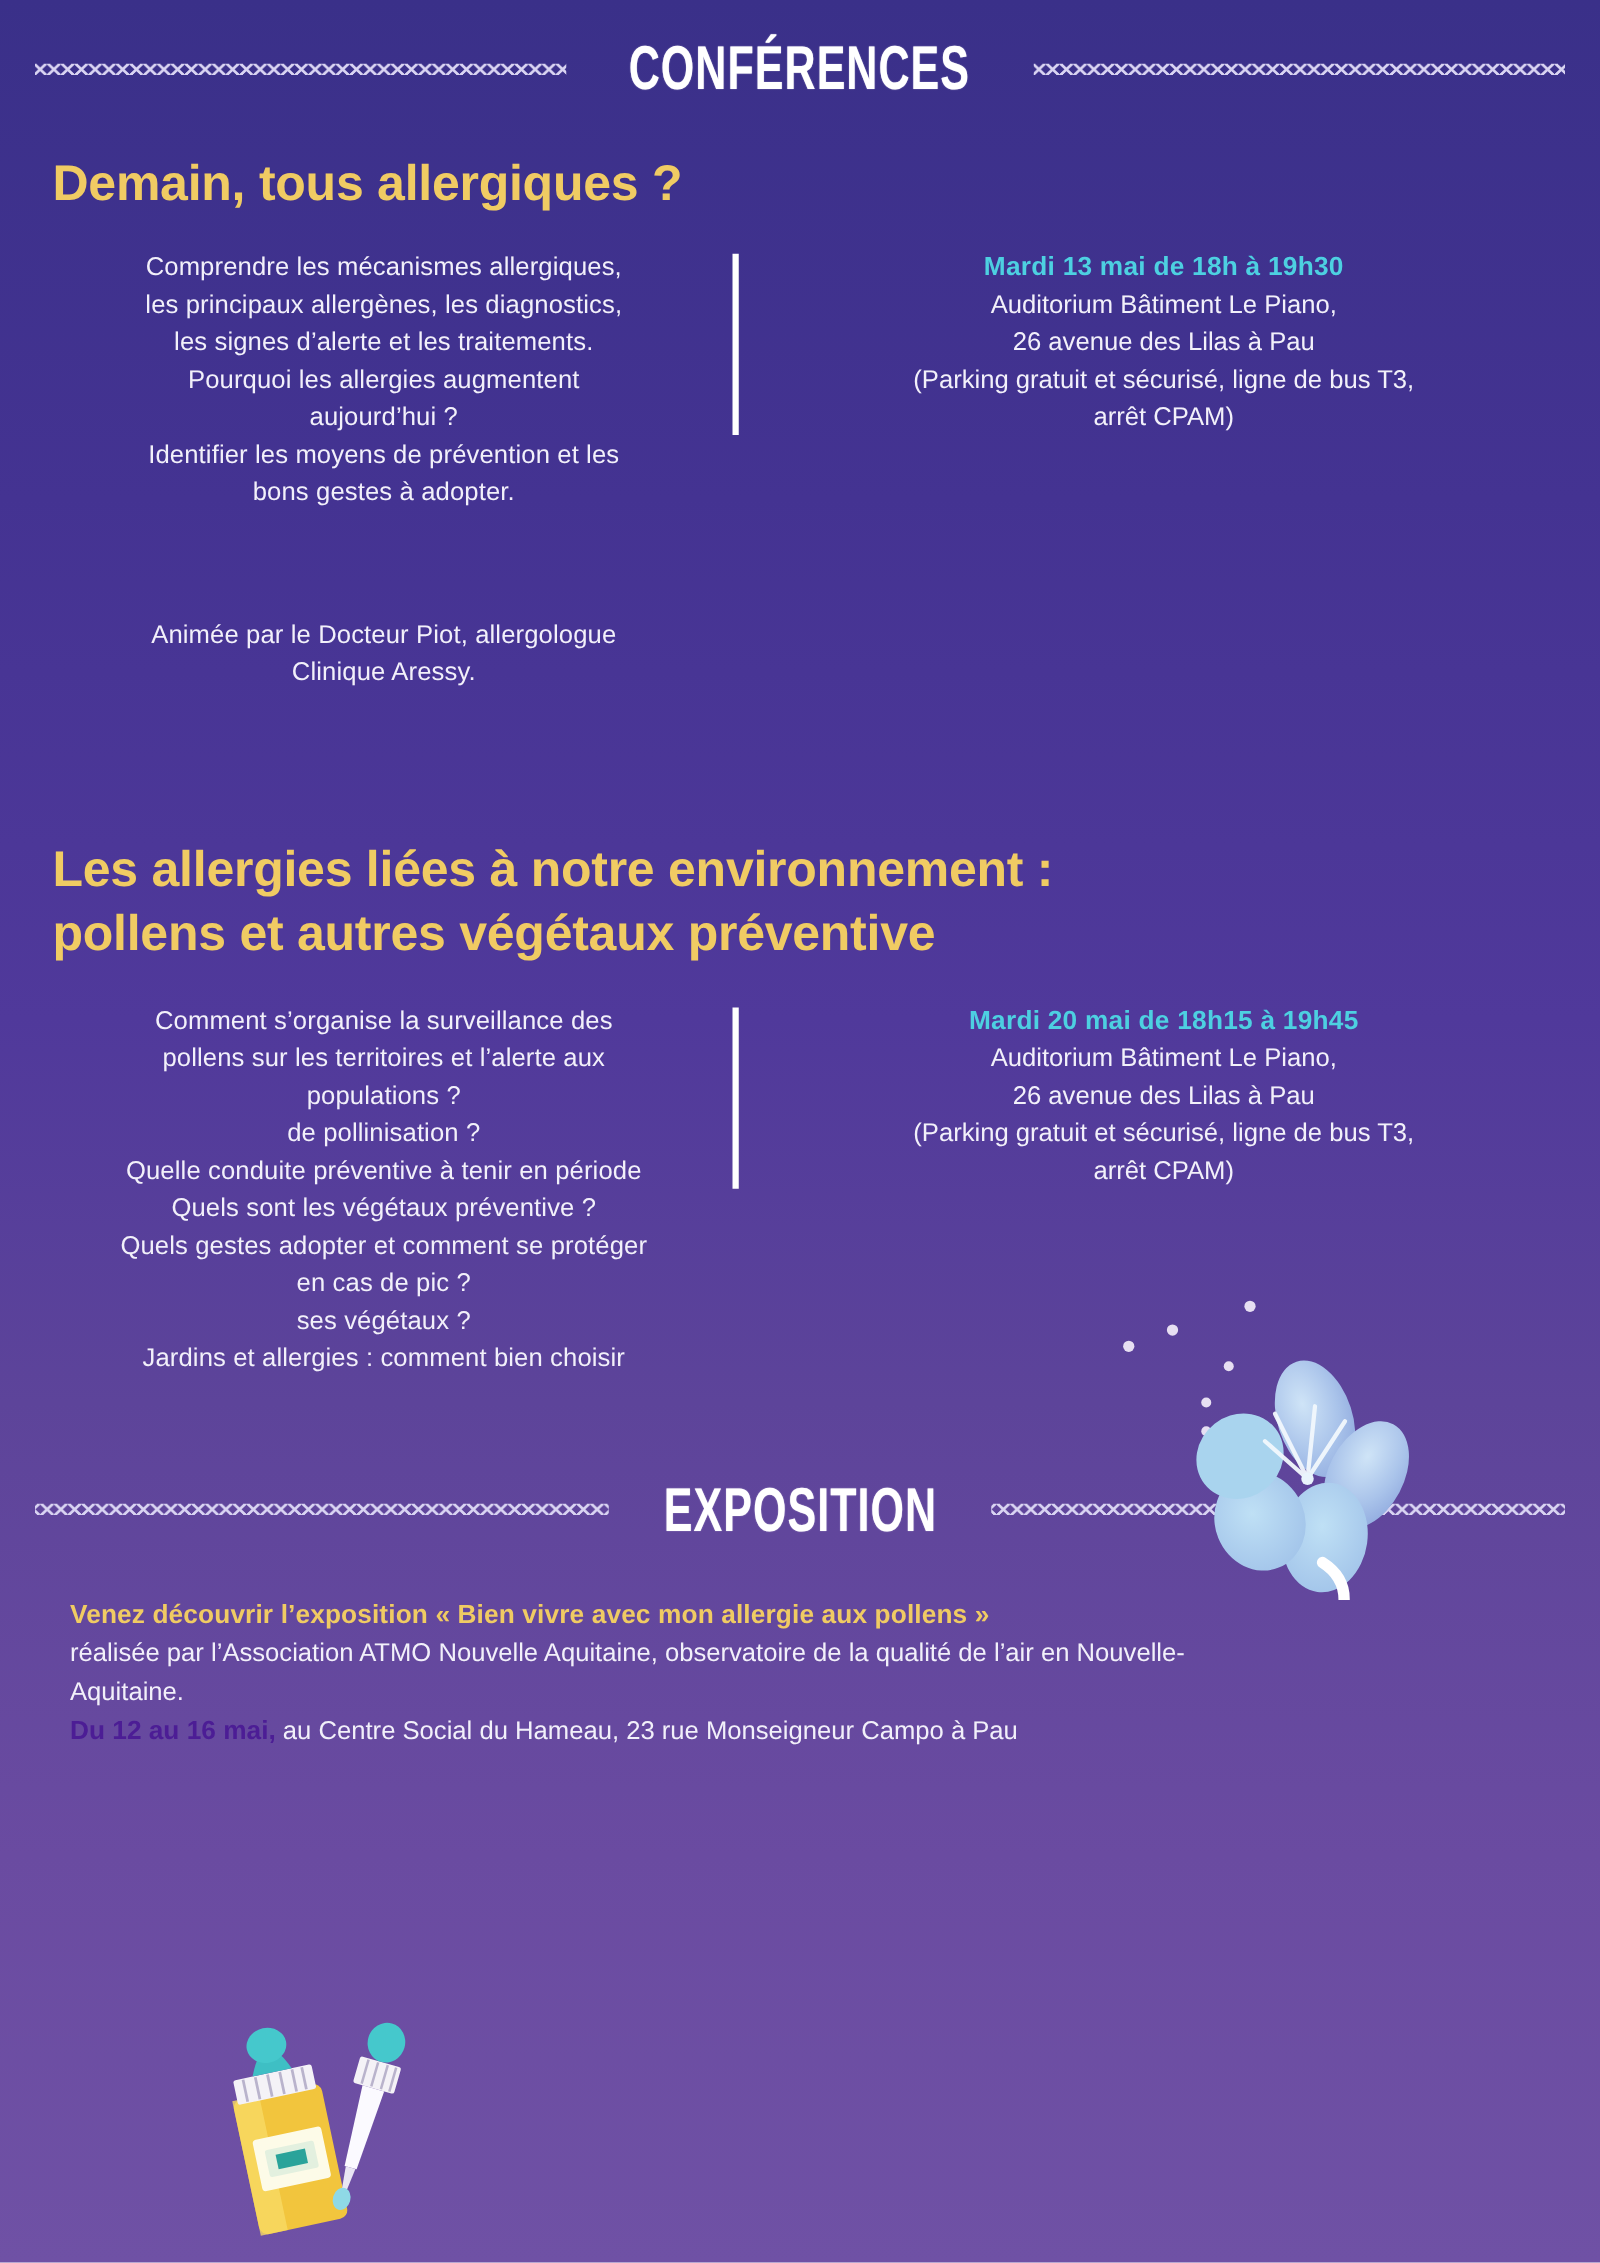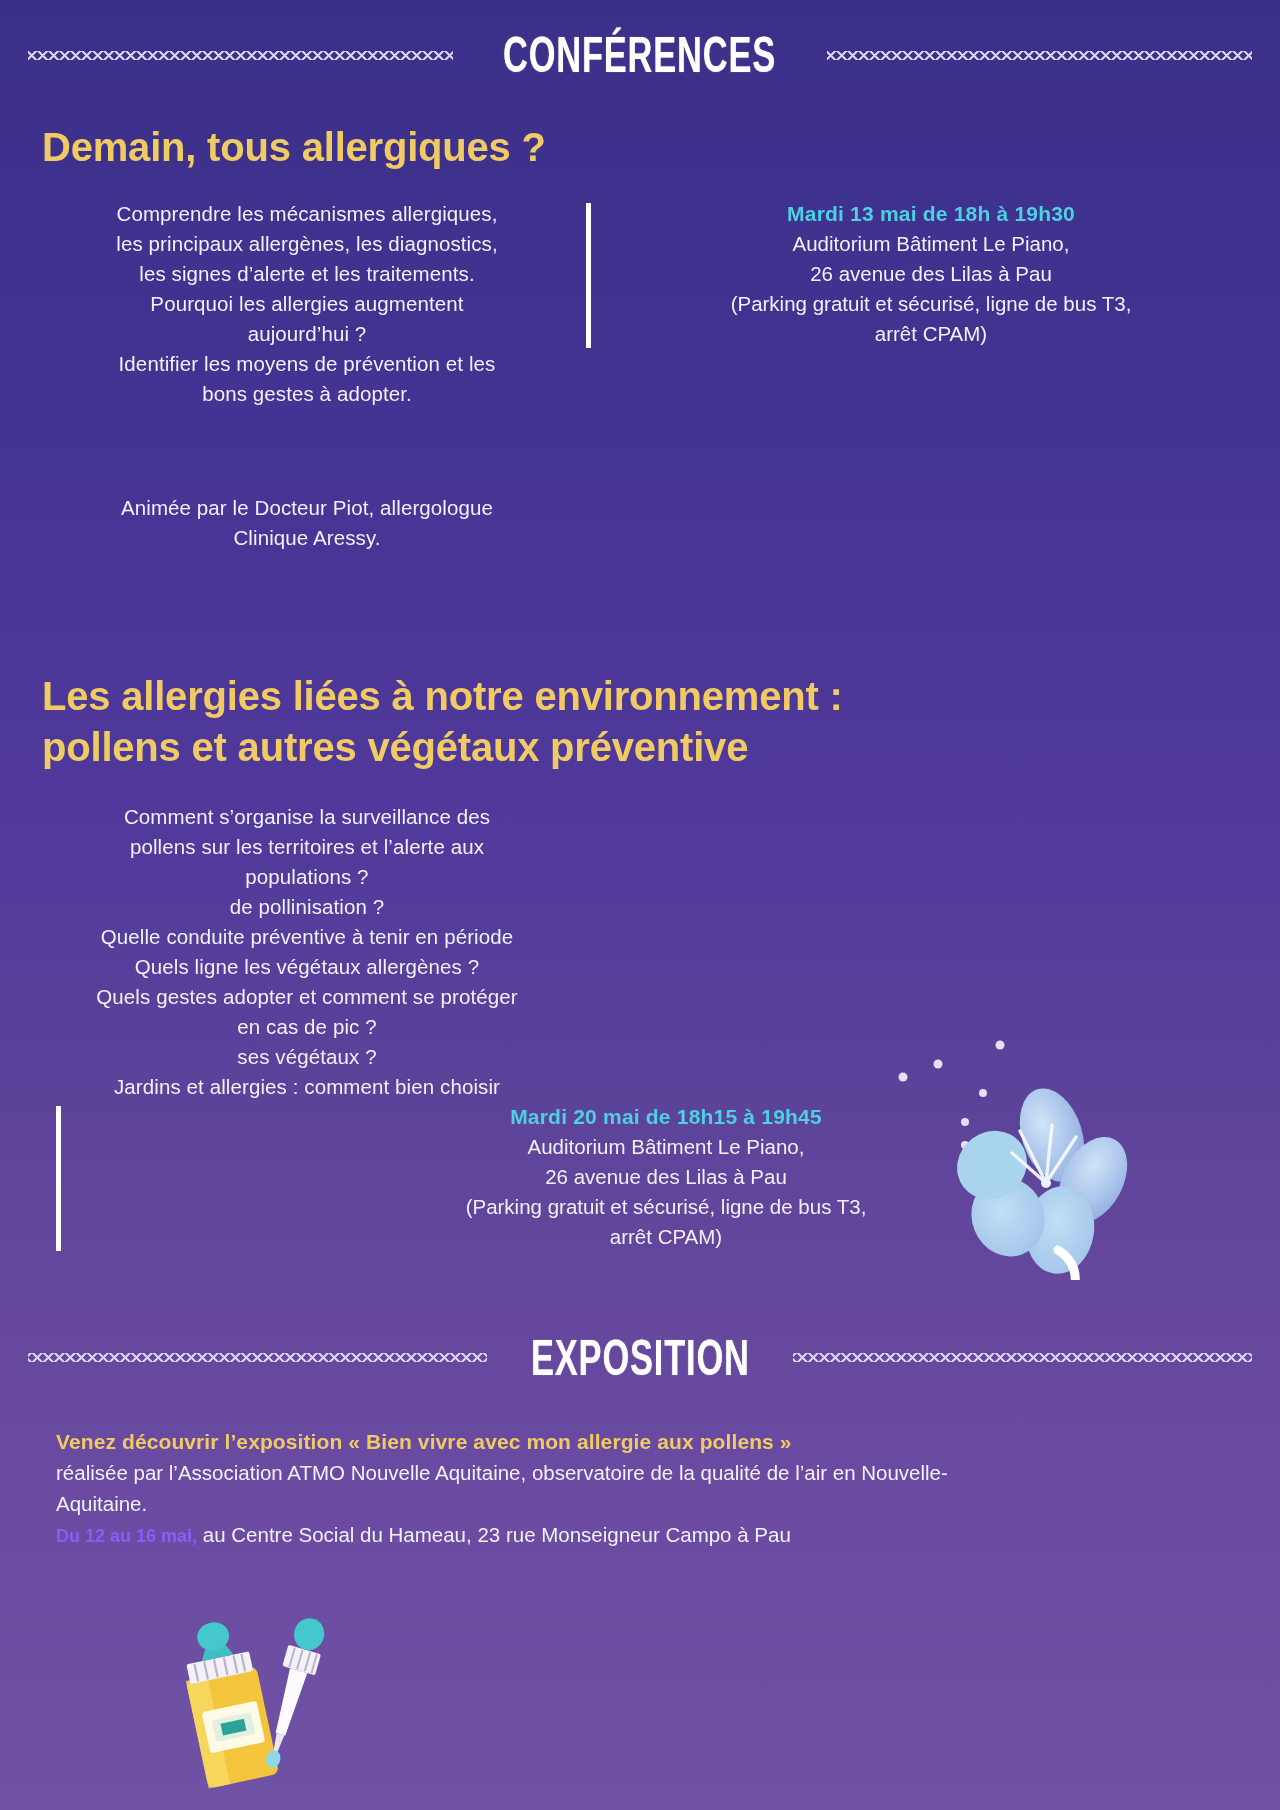--- a/index.html
+++ b/index.html
@@ -175,7 +175,7 @@
     <div>pollens et autres végétaux préventive</div>
   </div>
 
-  <div class="conf-body" style="margin-top:28px;flex-direction:column;">
+  <div class="conf-body" style="margin-top:28px;">
     <div class="col-left">
       <p class="txt">Comment s’organise la surveillance des</p>
       <p class="txt">pollens sur les territoires et l’alerte aux</p>

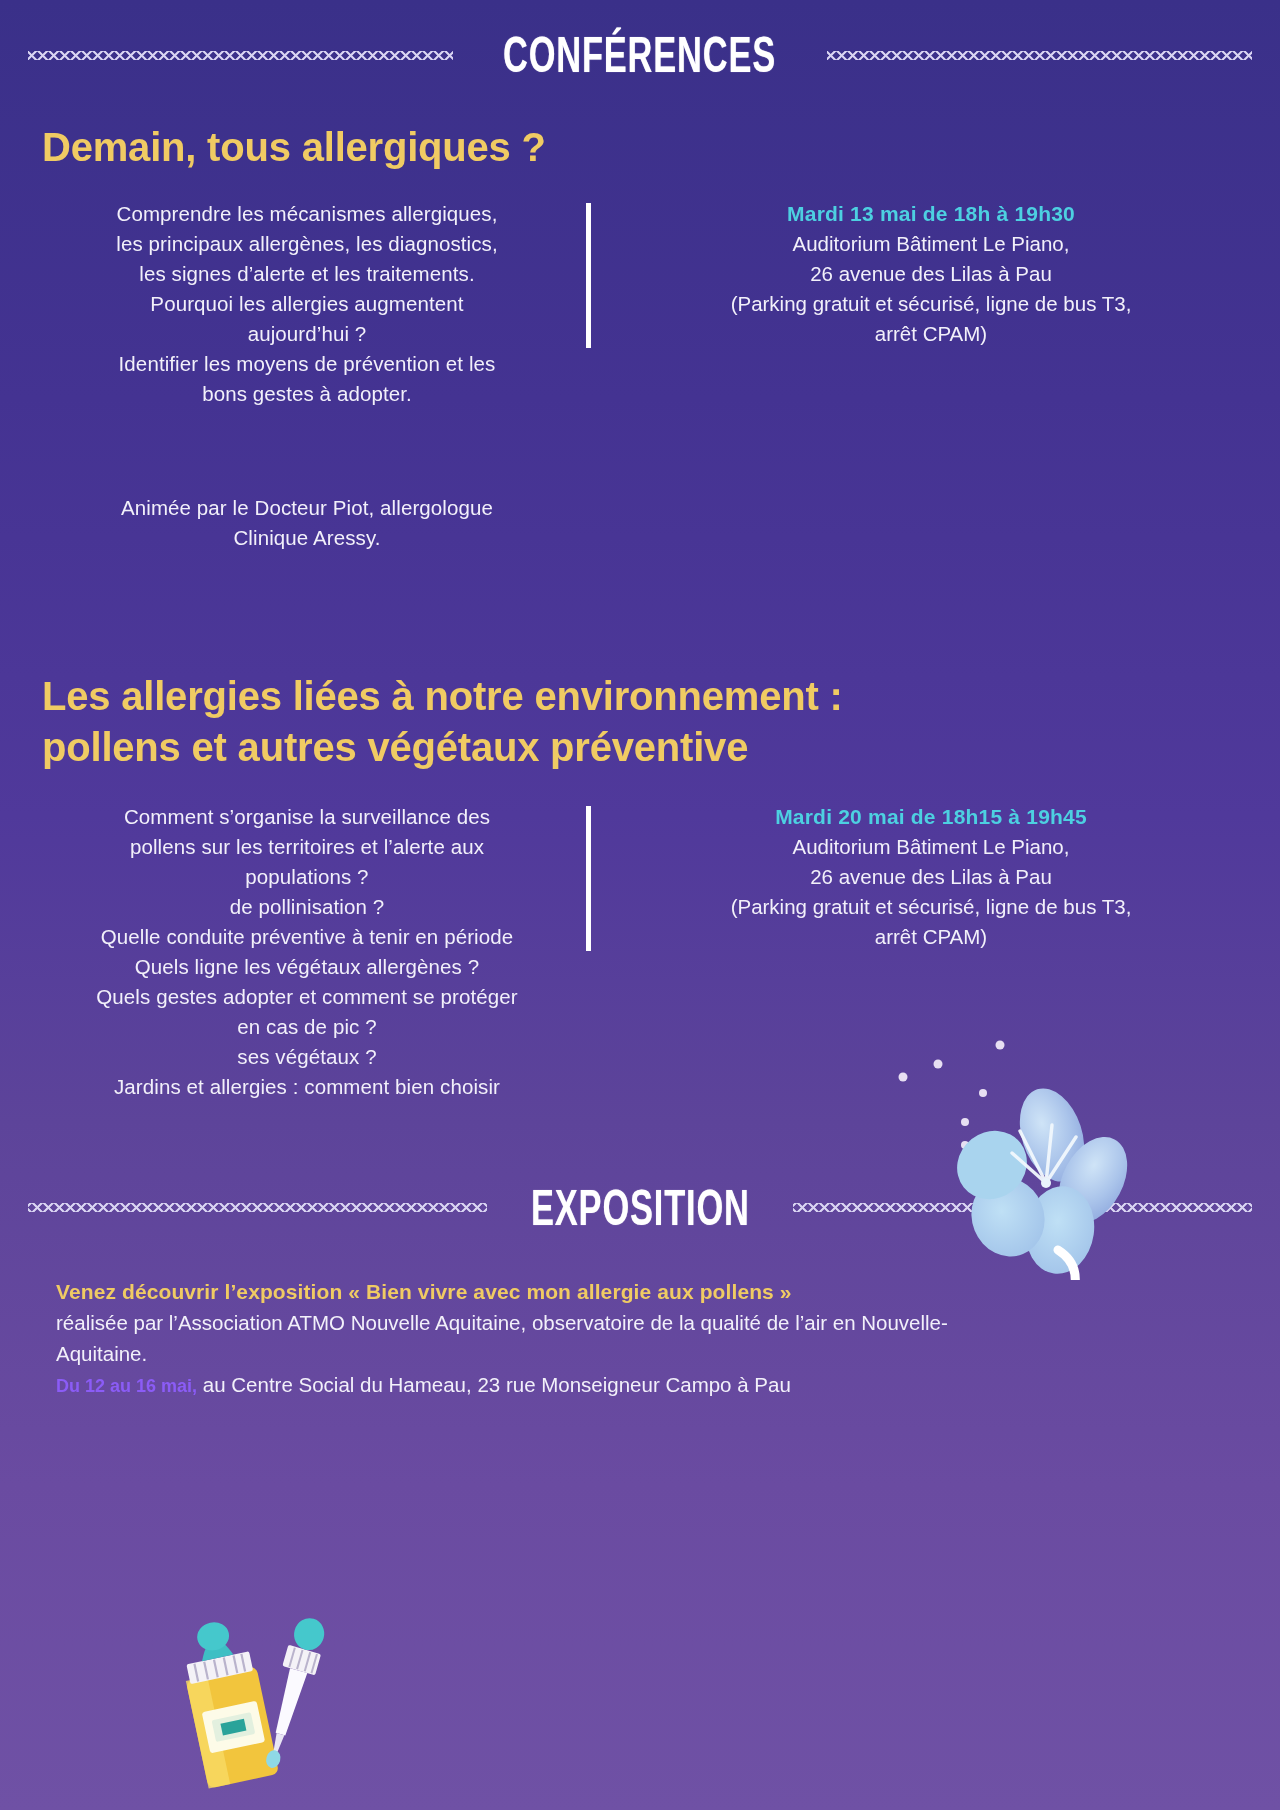--- a/index.html
+++ b/index.html
@@ -182,7 +182,7 @@
       <p class="txt">populations ?</p>
       <p class="txt">de pollinisation ?</p>
       <p class="txt">Quelle conduite préventive à tenir en période</p>
-      <p class="txt">Quels ligne les végétaux allergènes ?</p>
+      <p class="txt">Quels sont les végétaux préventive ?</p>
       <p class="txt">Quels gestes adopter et comment se protéger</p>
       <p class="txt">en cas de pic ?</p>
       <p class="txt">ses végétaux ?</p>

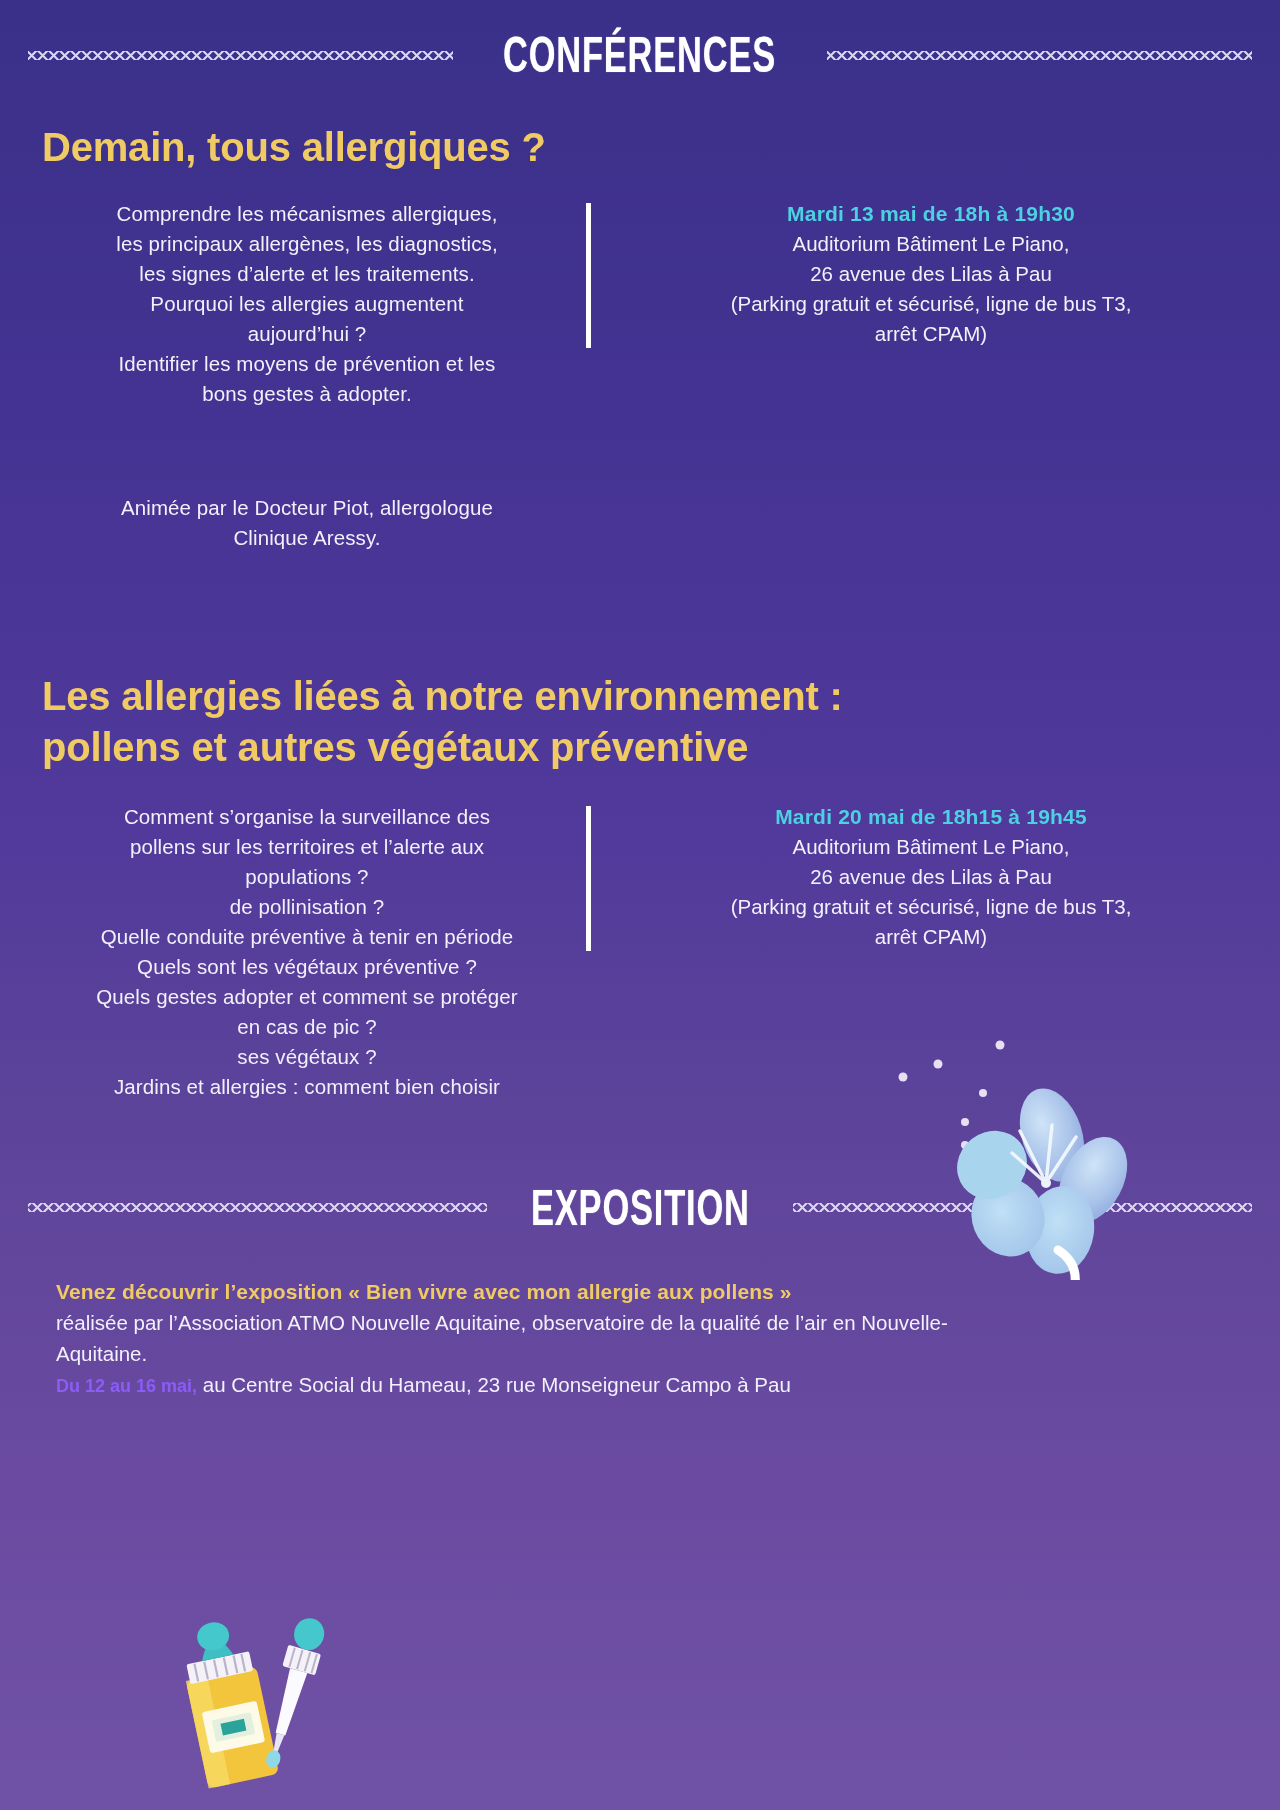--- a/index.html
+++ b/index.html
@@ -112,9 +112,9 @@
     color:#f2f0fa;
   }
   .expo-dates{
-    font-size:18px;
-    font-weight:bold;
-    color:#8b5cf6;
+    font-size:21px;
+    font-weight:bold;
+    color:#4c1d95;
   }
 
   

